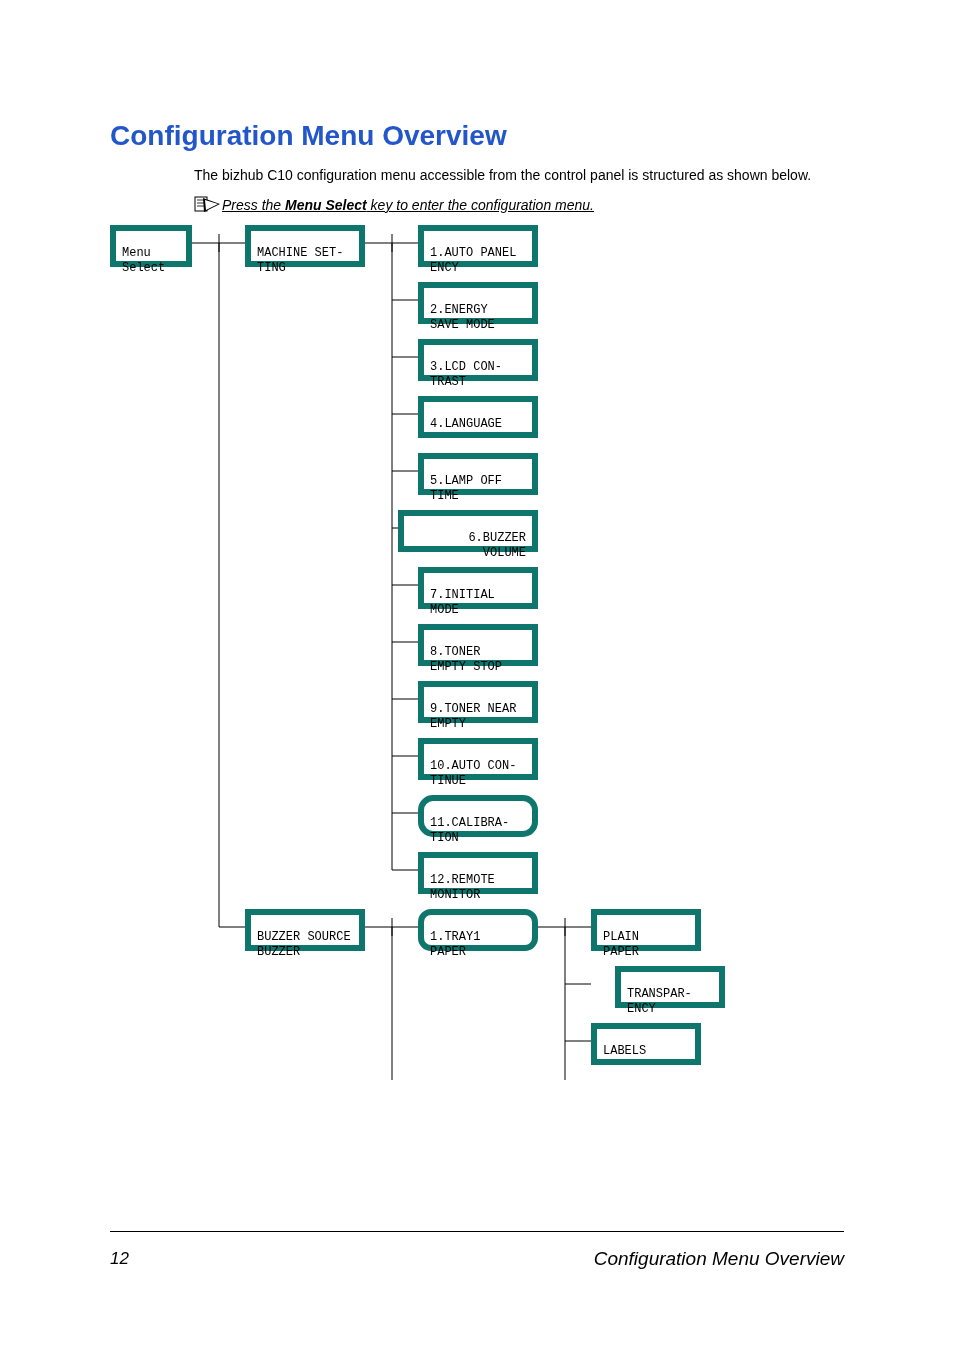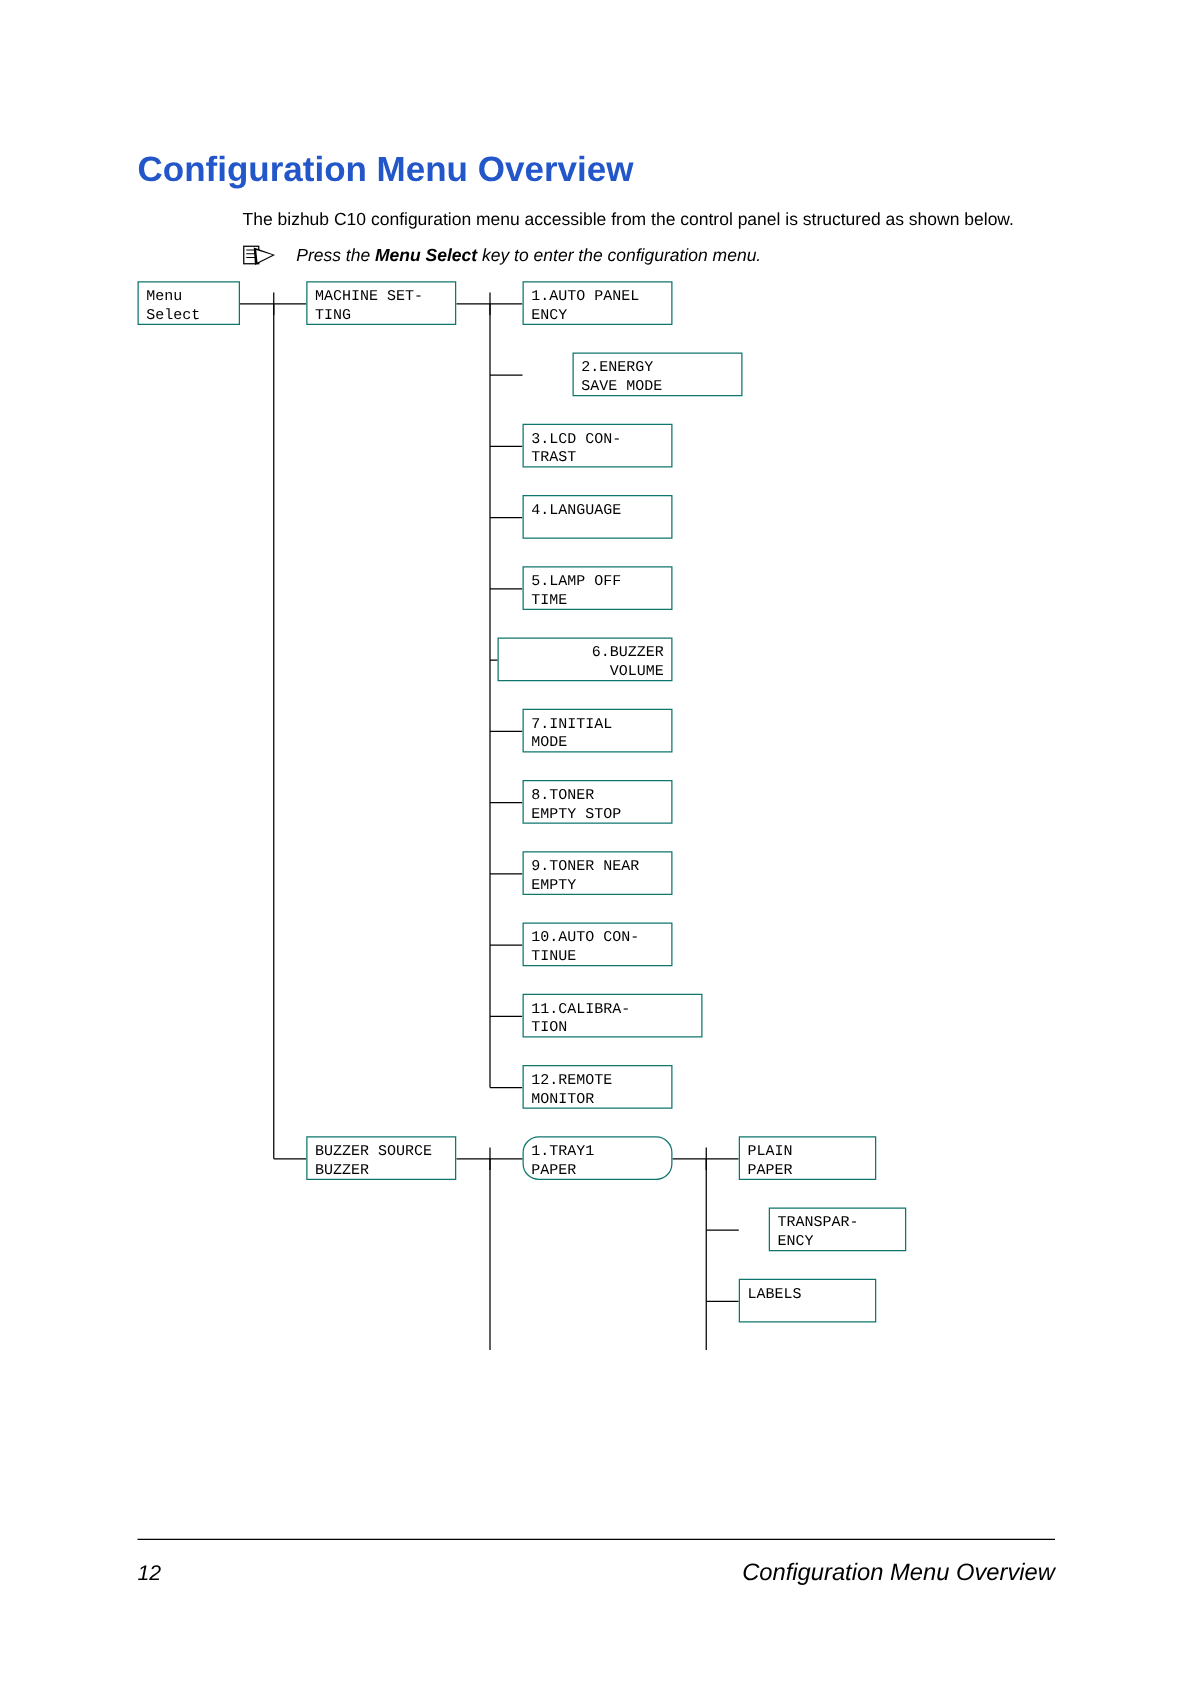--- a/index.html
+++ b/index.html
@@ -8,7 +8,7 @@
   .title { color: #2256c9; font-weight: bold; font-size: 28px; margin-bottom: 14px; }
   .intro-wrap { padding-left: 84px; margin-bottom: 10px; }
   .intro { font-size: 14px; line-height: 1.35; }
-  .note-row { padding-left: 84px; display: flex; align-items: center; gap: 15px; margin-bottom: 12px; }
+  .note-row { padding-left: 84px; display: flex; align-items: flex-end; gap: 0; margin-bottom: 12px; text-decoration: underline; }
   .note-icon { width: 28px; height: 18px; flex: 0 0 28px; }
   .note-text { font-style: italic; font-size: 14px; }
   .note-text b { font-weight: bold; font-style: italic; }

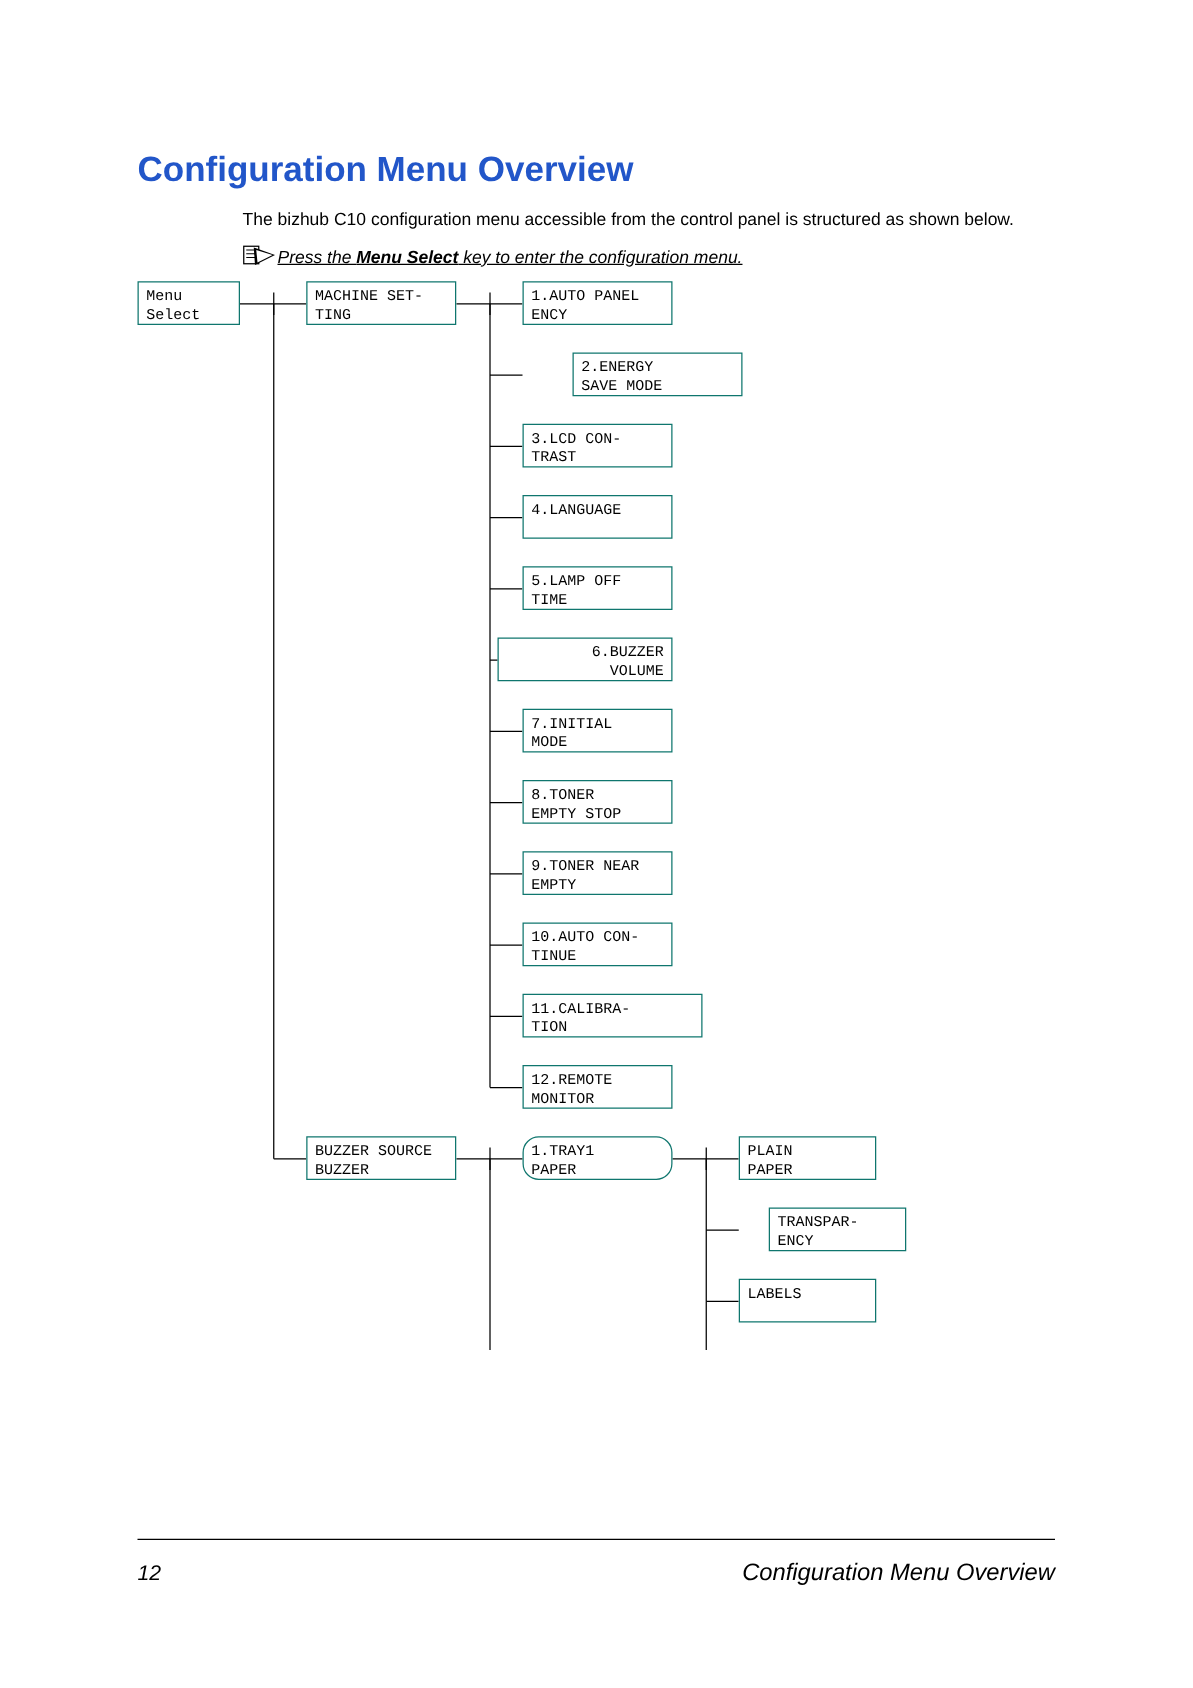--- a/index.html
+++ b/index.html
@@ -15,7 +15,7 @@
 
   .tree { position: relative; height: 920px; }
   .mono { font-family: "Courier New", monospace; font-size: 12px; line-height: 1.25; }
-  .box { position: absolute; border: 1px solid #0f766e; background: #fff; padding: 4px 6px; display: flex; flex-direction: column; justify-content: flex-start; }
+  .box { position: absolute; border: 6px solid #0f766e; background: #fff; padding: 15px 6px; display: flex; flex-direction: column; justify-content: flex-start; }
   .h35 { height: 35px; }
 
   

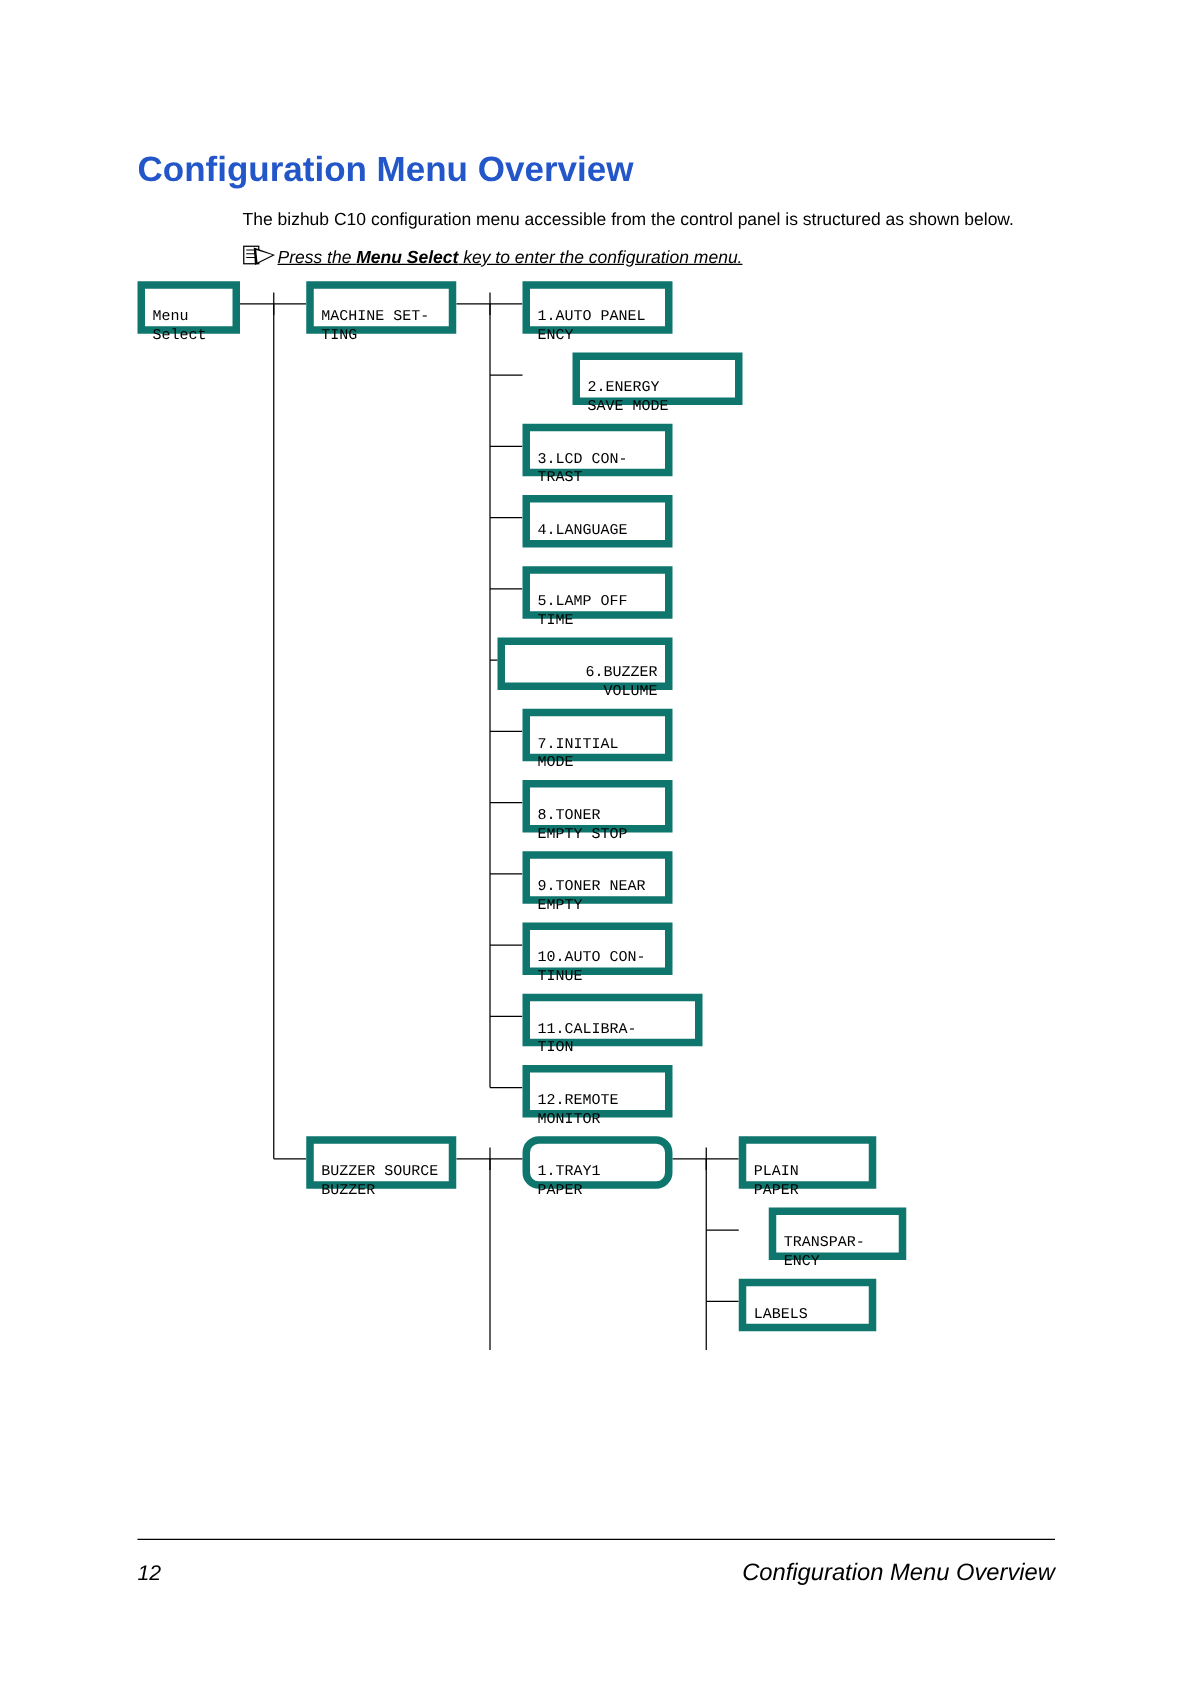--- a/index.html
+++ b/index.html
@@ -110,7 +110,7 @@
         <span>1.AUTO PANEL</span>
         <span>ENCY</span>
       </div>
-    <div class="box mono h35" style="left:308px; top:57px; width:136px;margin-left:40px;">
+    <div class="box mono h35" style="left:308px; top:57px; width:120px;">
         <span>2.ENERGY</span>
         <span>SAVE MODE</span>
       </div>

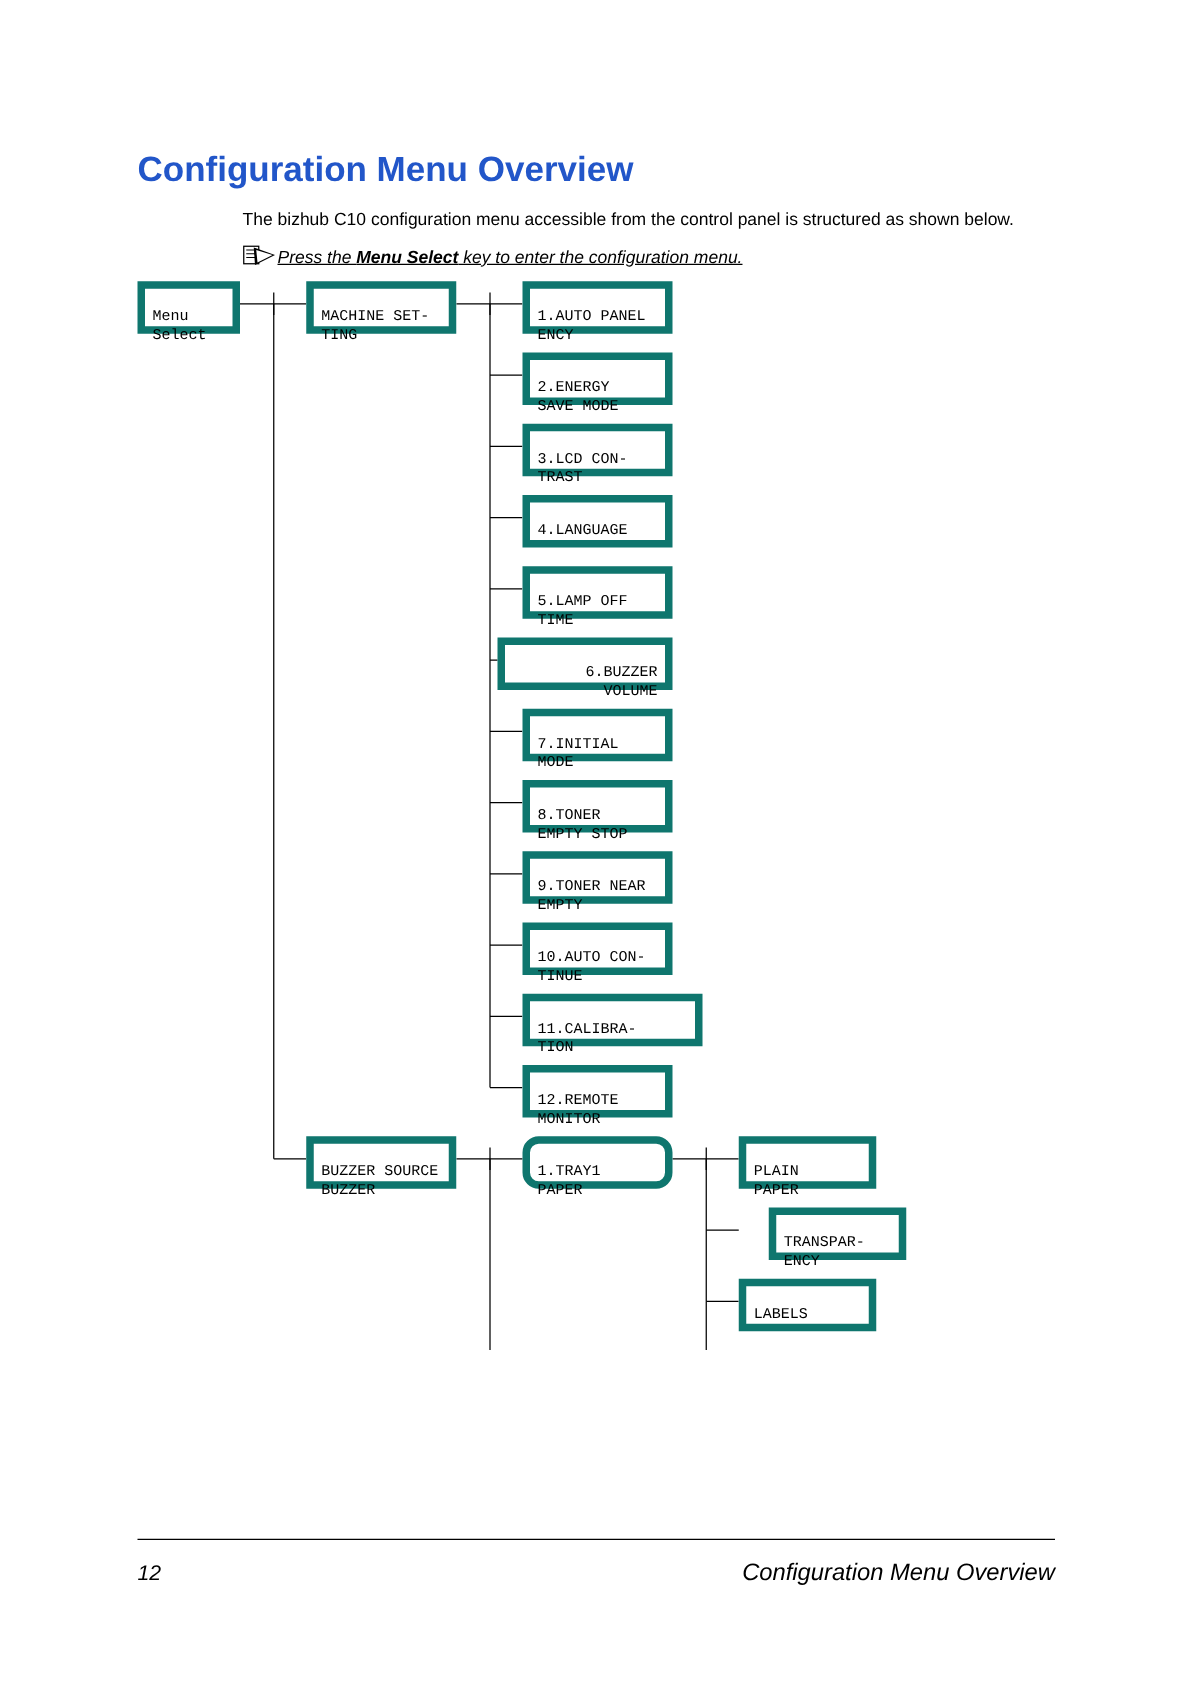--- a/index.html
+++ b/index.html
@@ -146,7 +146,7 @@
         <span>10.AUTO CON-</span>
         <span>TINUE</span>
       </div>
-    <div class="box mono h35" style="left:308px; top:570px;width:144px;">
+    <div class="box mono h35" style="left:308px; top:570px;width:120px;border-radius:15px;">
         <span>11.CALIBRA-</span>
         <span>TION</span>
       </div>

